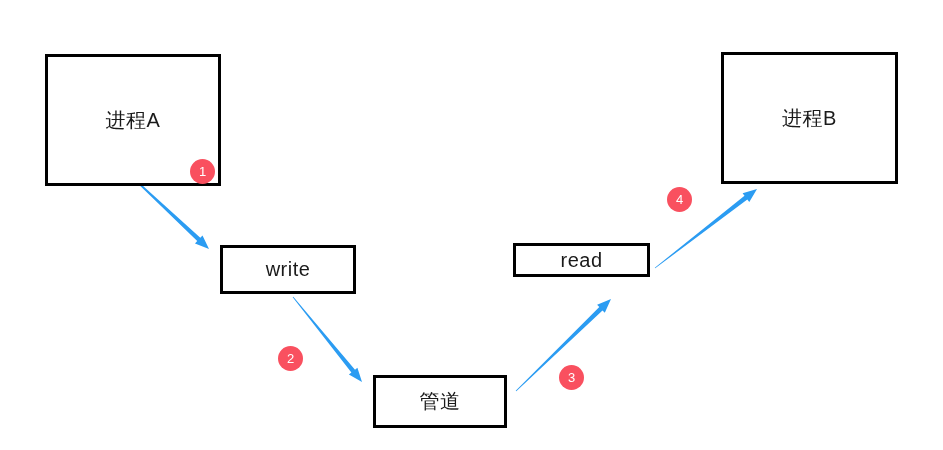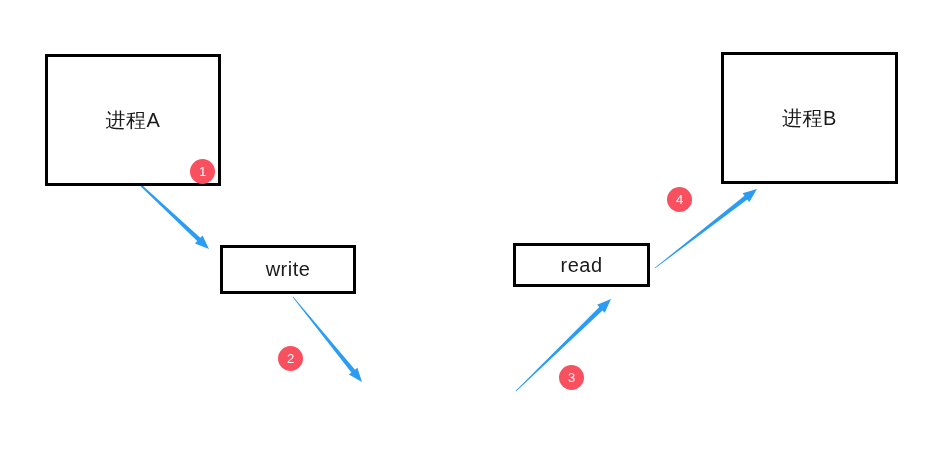--- a/index.html
+++ b/index.html
@@ -71,7 +71,7 @@
     <span class="node-label">write</span>
   </div>
 
-  <div class="node" style="left: 513px; top: 243px; width: 137px; height: 44px; border-color: rgb(0, 0, 0);">
+  <div class="node" style="left: 513px; top: 243px; width: 137px; height: 34px; border-color: rgb(0, 0, 0);">
     <span class="node-label">read</span>
   </div>
 

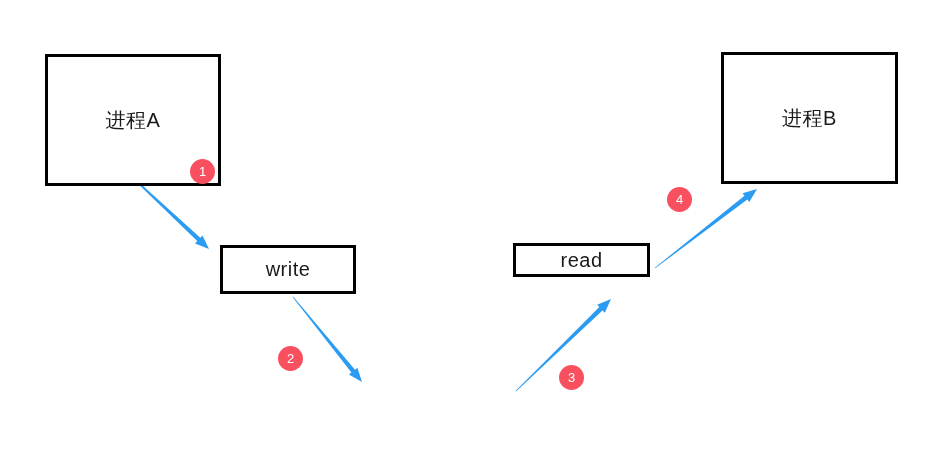--- a/index.html
+++ b/index.html
@@ -75,6 +75,9 @@
     <span class="node-label">read</span>
   </div>
 
+  <div class="node" style="left: 373px; top: 375px; width: 134px; height: 53px; border-color: rgb(0, 0, 0);">
+    <span class="node-label">管道</span>
+  </div>
 
   <span class="badge" style="left: 190px; top: 159px; background: rgb(249, 80, 95);">1</span>
   <span class="badge" style="left: 278px; top: 346px; background: rgb(249, 80, 95);">2</span>

